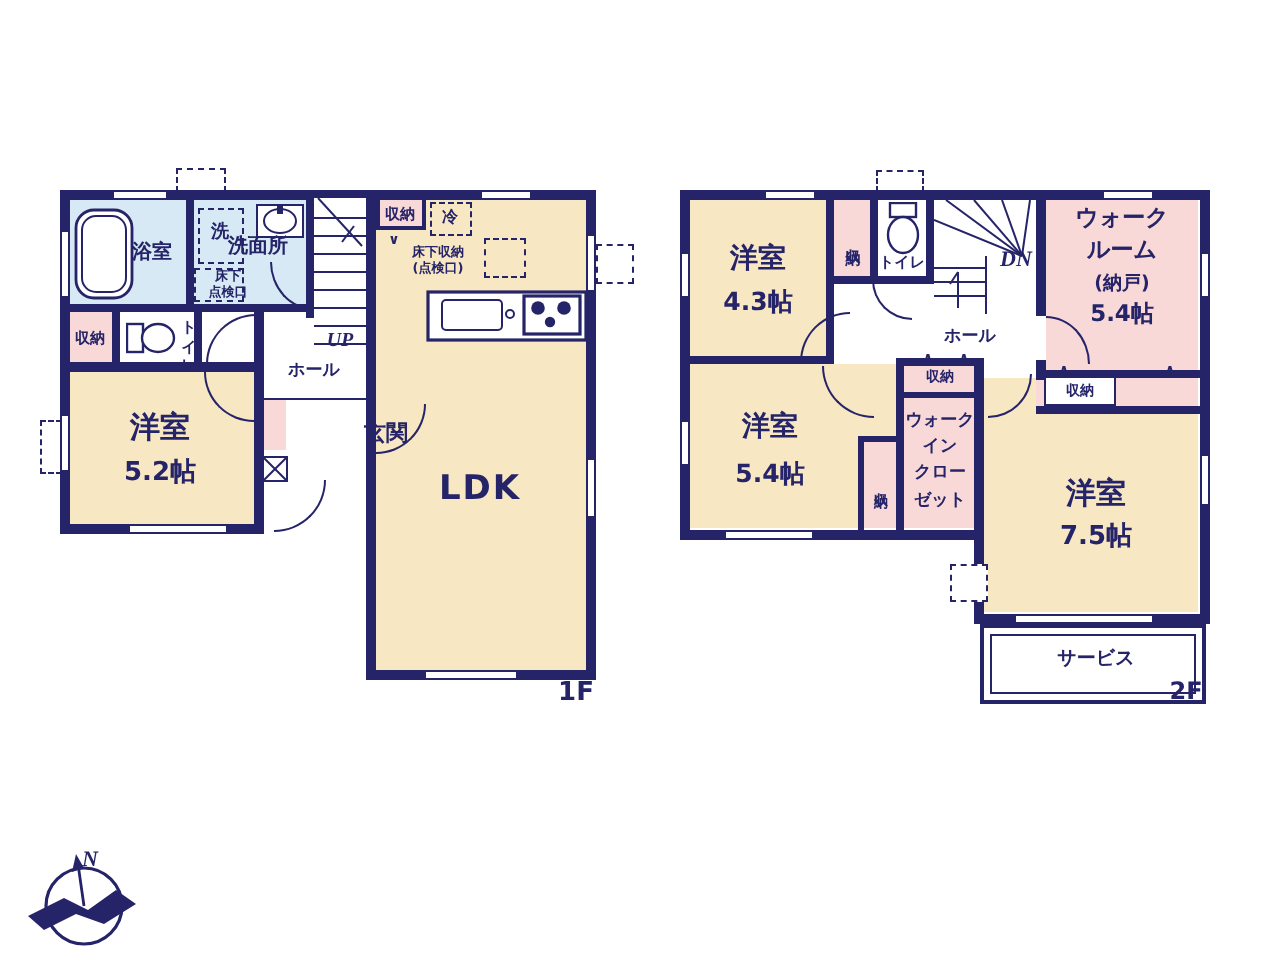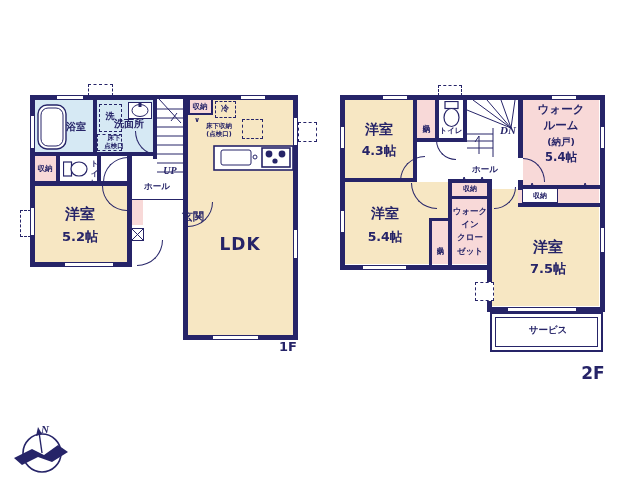--- a/index.html
+++ b/index.html
@@ -275,7 +275,7 @@
     <div class="lbl" style="left:548px;top:247px;font-size:15px;">洋室</div>
     <div class="lbl" style="left:548px;top:269px;font-size:13px;">7.5帖</div>
     <div class="lbl" style="left:548px;top:330px;font-size:9.5px;">サービス</div>
-    <div class="lbl" style="left:593px;top:374px;font-size:17px;">2F</div>
+    <div class="lbl" style="left:593px;top:346px;font-size:12px;">2F</div>
     <div class="mark" style="left:464px;top:179px;">∧</div>
     <div class="mark" style="left:482px;top:179px;">∧</div>
     <div class="mark" style="left:532px;top:185px;">∧</div>

